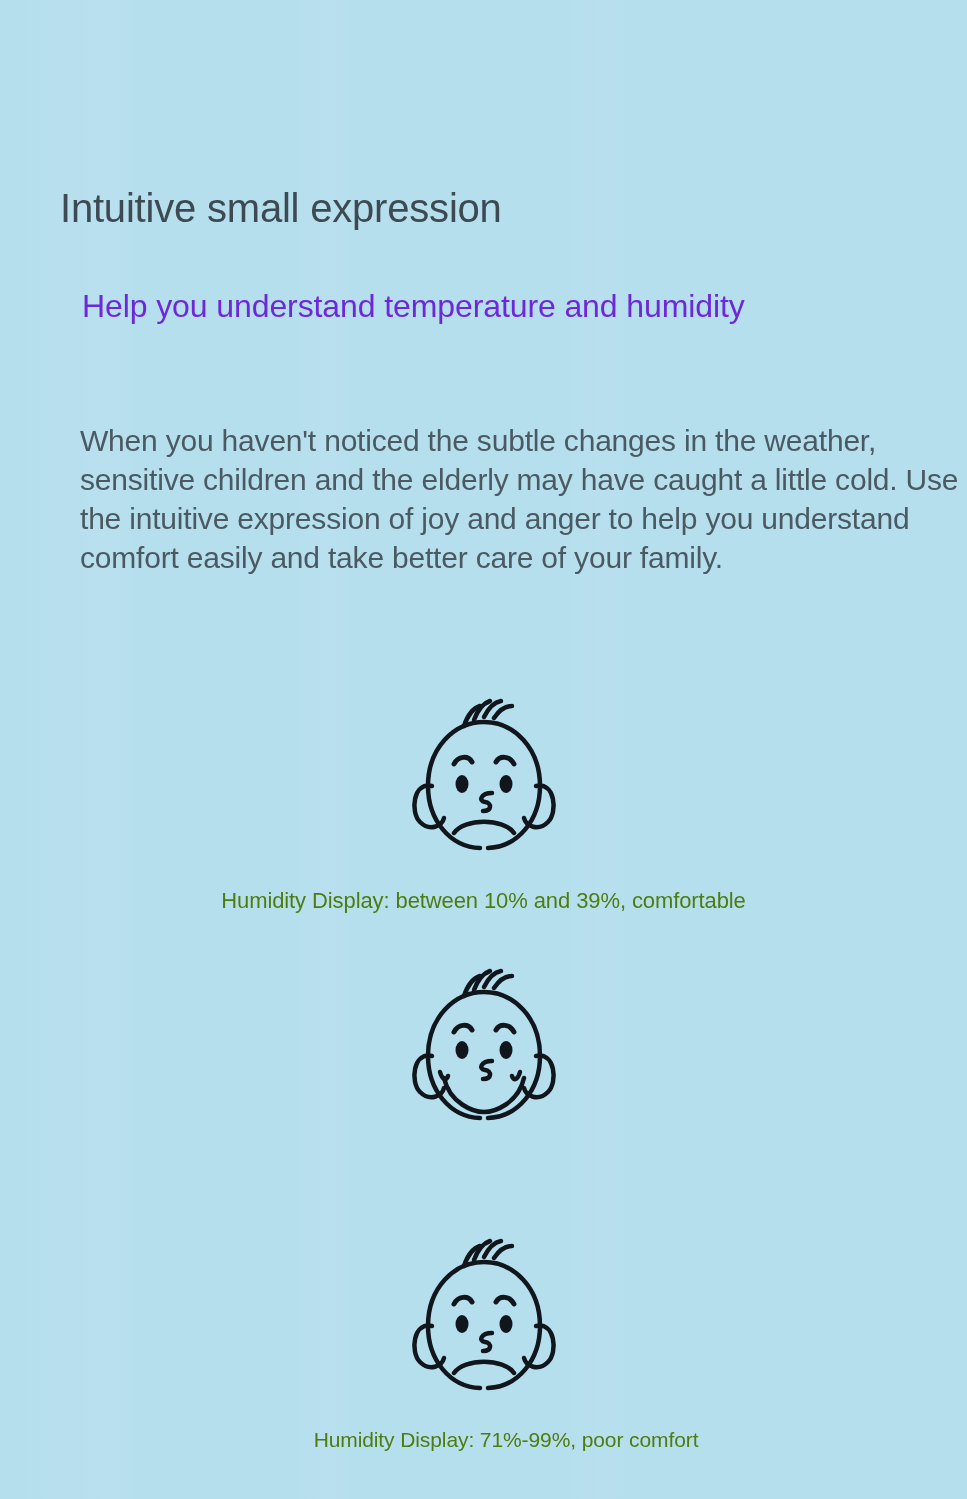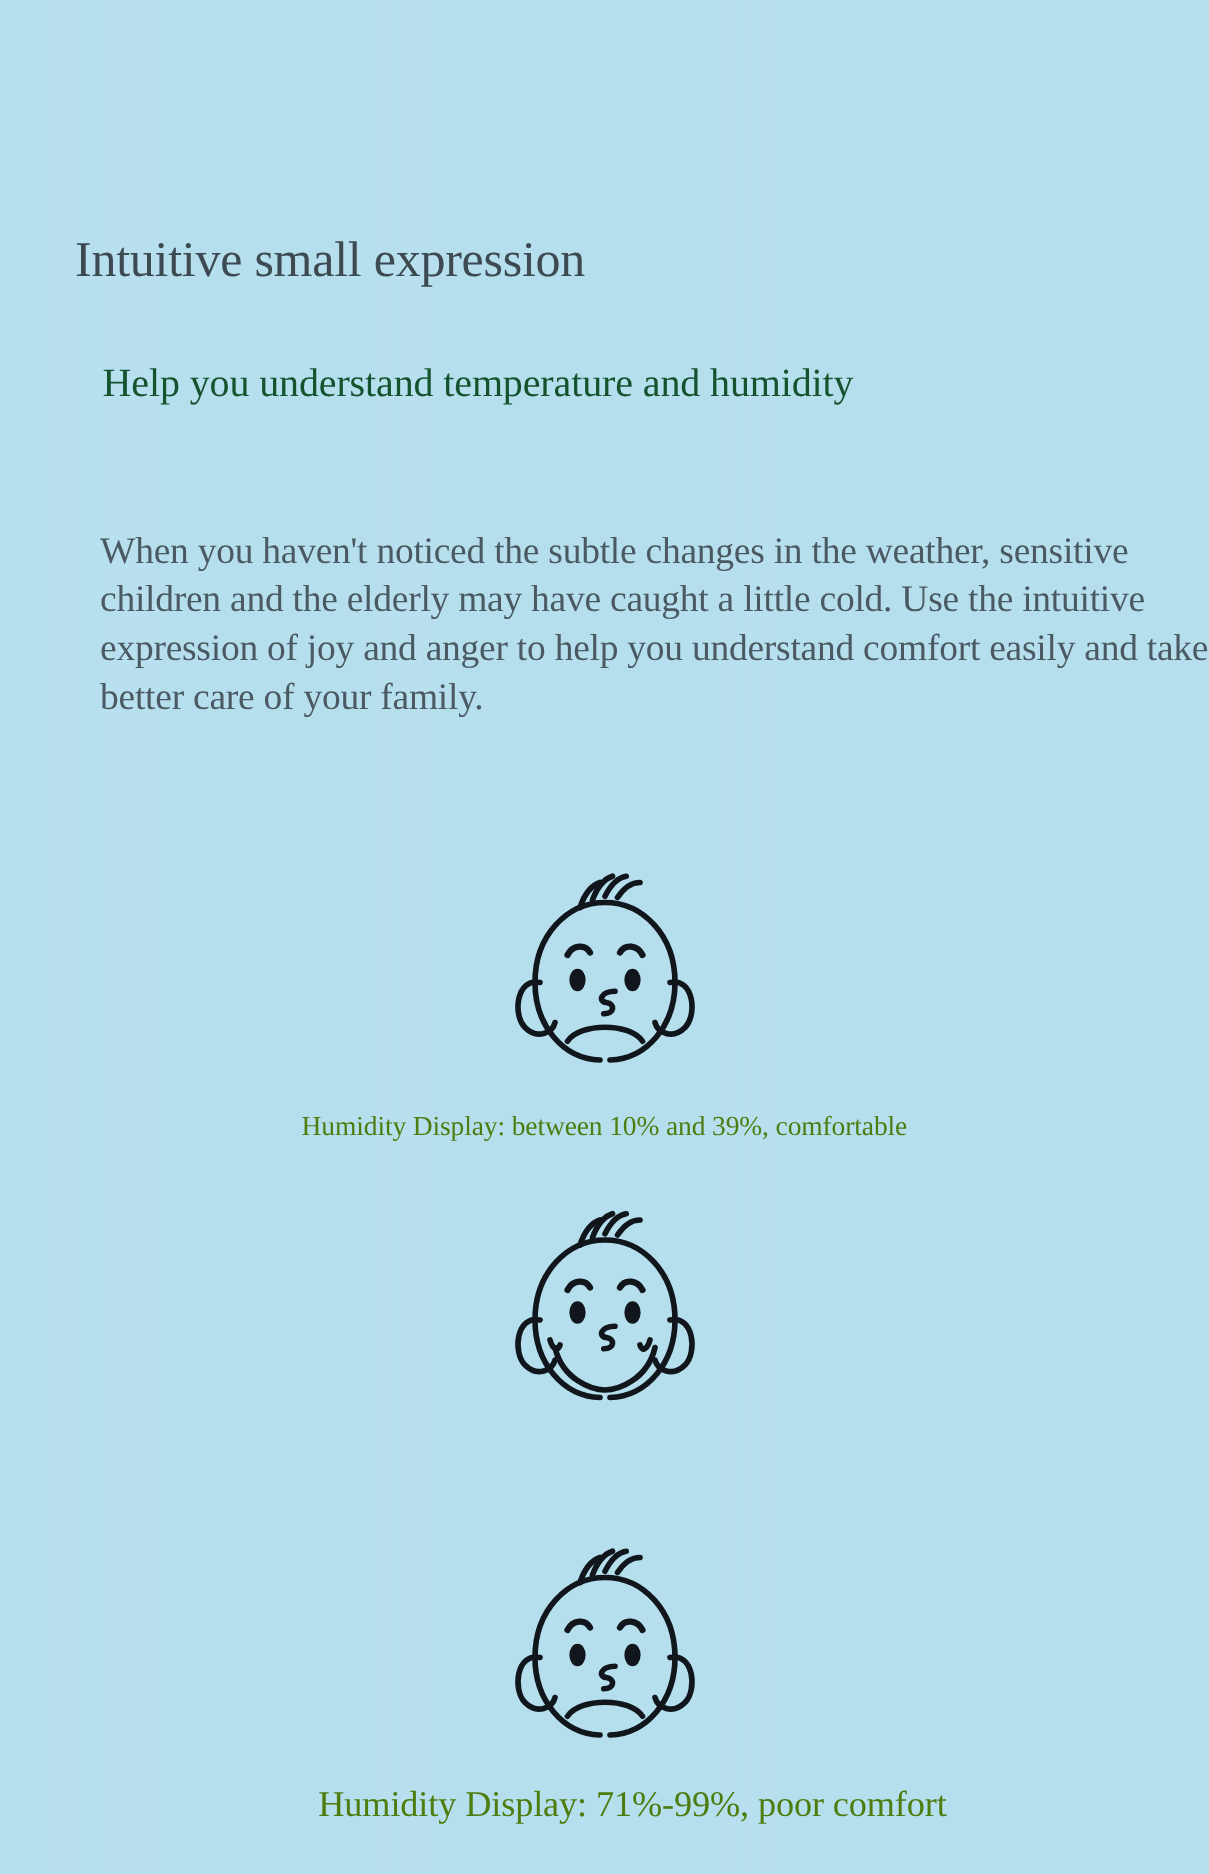--- a/index.html
+++ b/index.html
@@ -41,7 +41,6 @@
     position: relative;
     width: 967px;
     height: 1499px;
-    font-family: Liberation Serif, serif;
   }
 
   

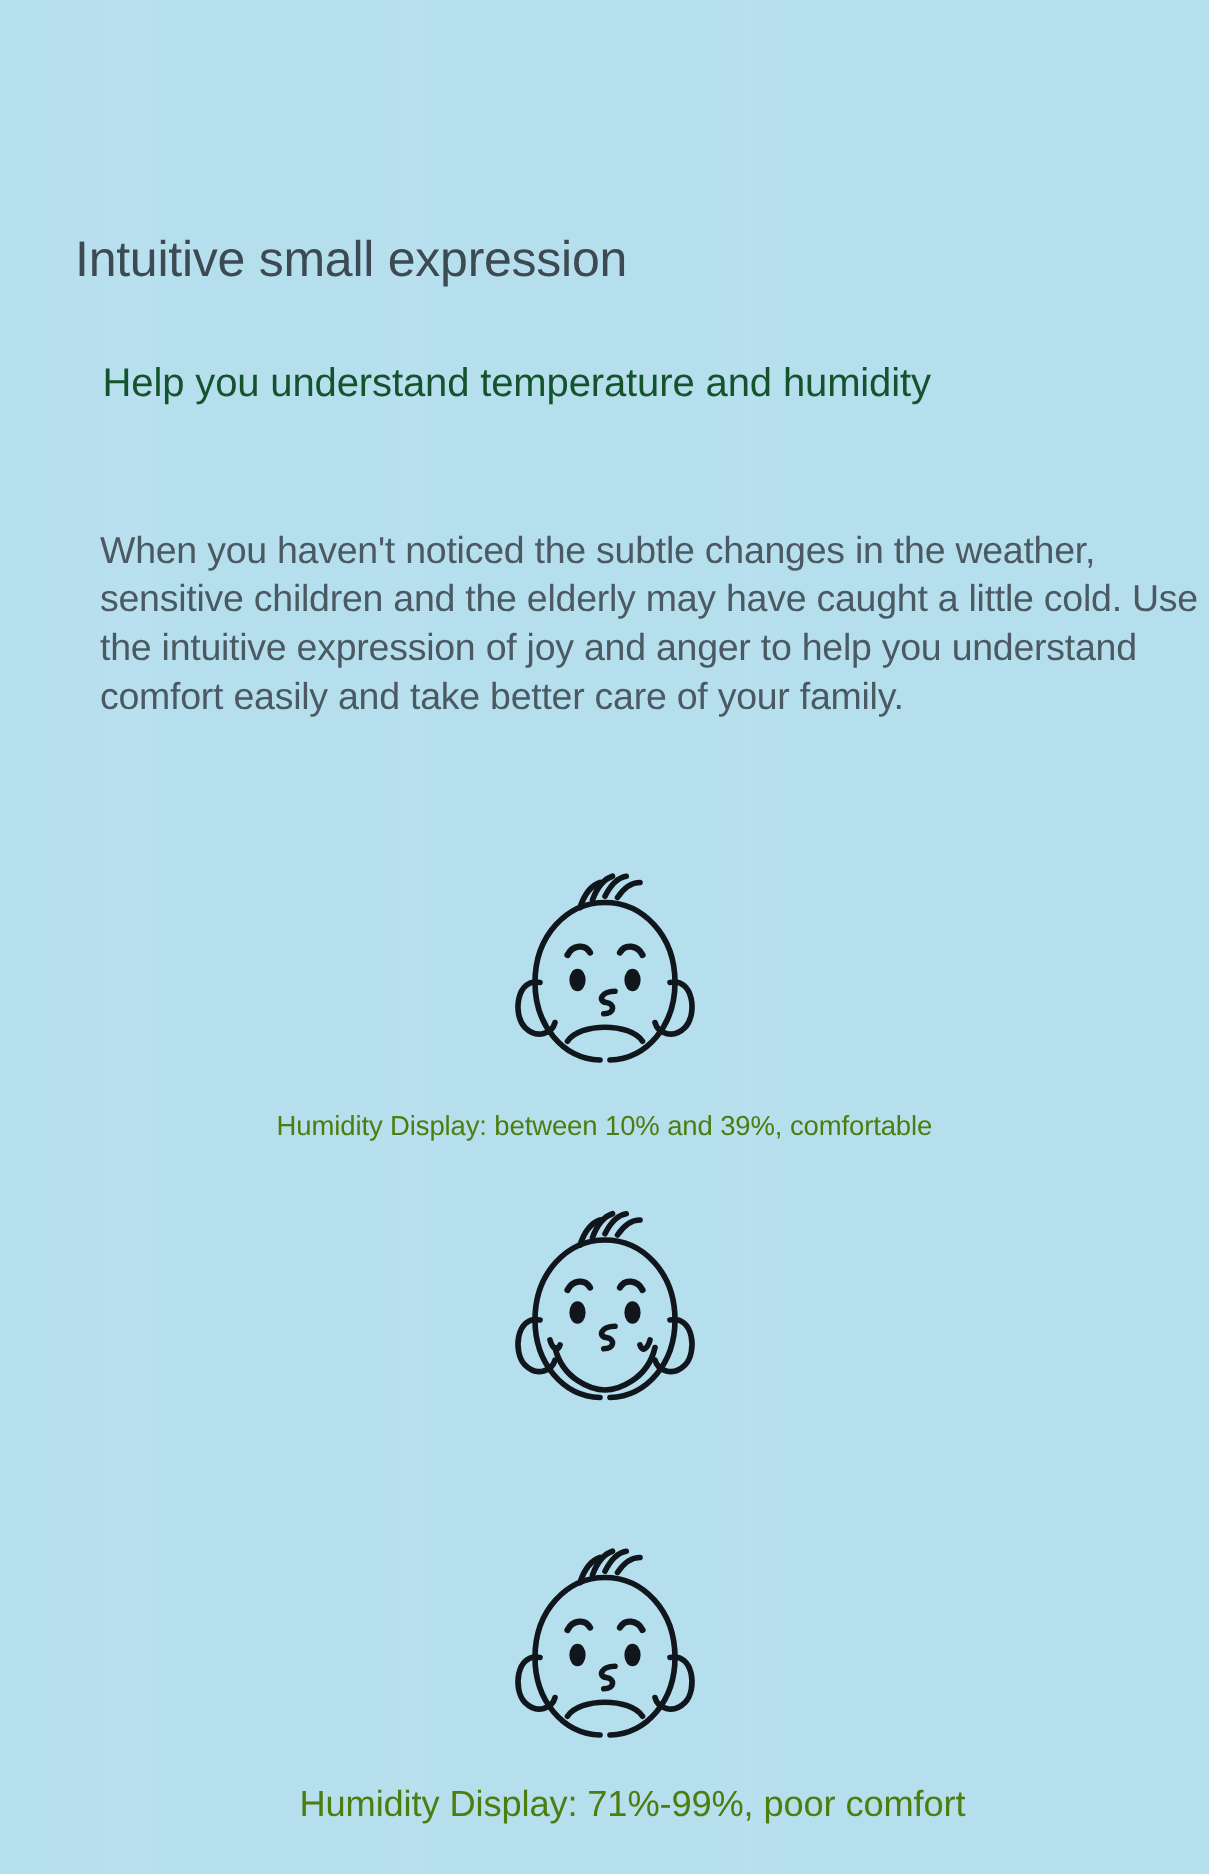--- a/index.html
+++ b/index.html
@@ -63,7 +63,7 @@
     font-size: 32px;
     line-height: 40px;
     font-weight: 400;
-    color: #14532d;
+    color: #6d28d9;
     letter-spacing: -0.1px;
     white-space: nowrap;
   }

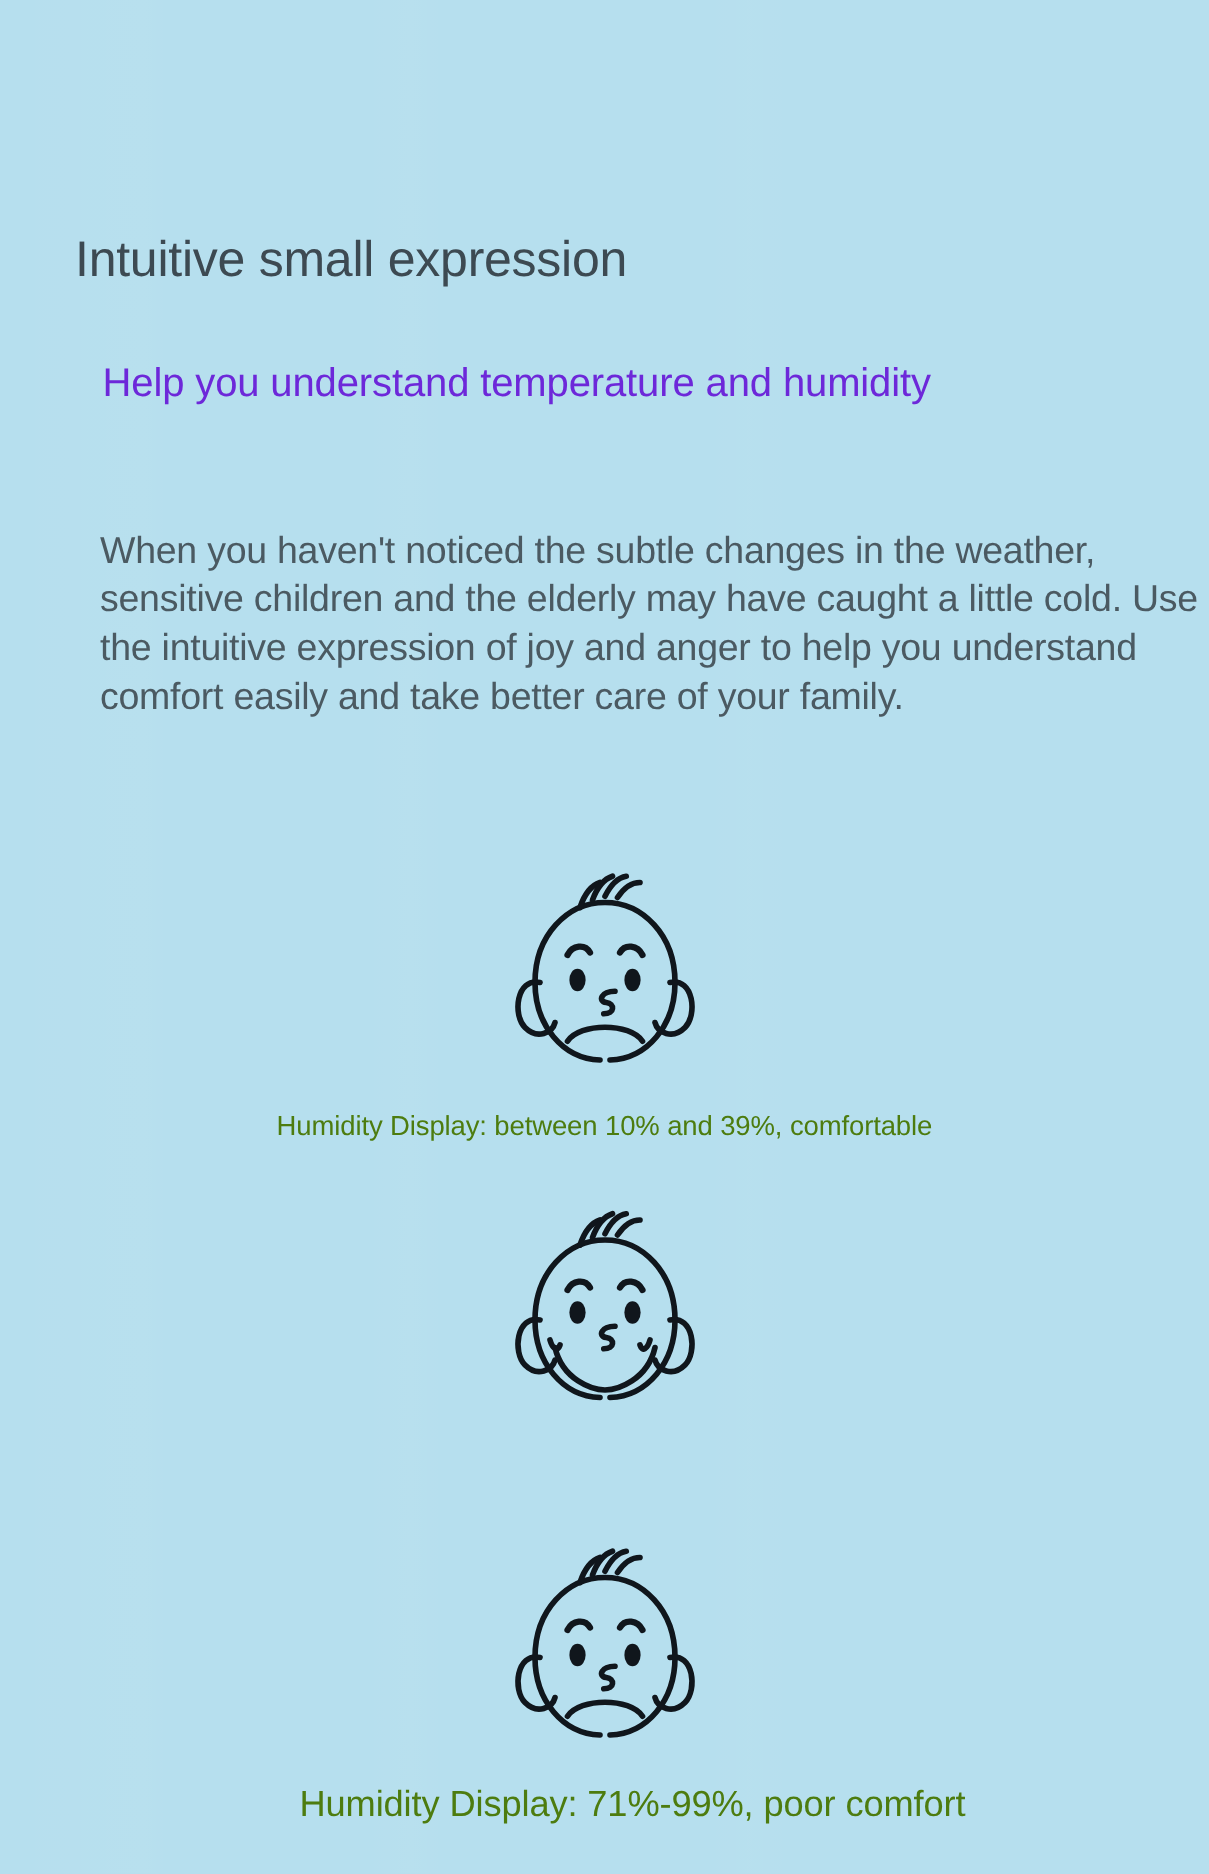--- a/index.html
+++ b/index.html
@@ -111,7 +111,7 @@
 
   
   #face-block-3 { top: 1232px; }
-  #face-block-3 .caption { font-size: 29px; margin-top: 16px; padding-left: 45px; }
+  #face-block-3 .caption { font-size: 21px; margin-top: 16px; padding-left: 45px; }
 
   svg.baby-face { display: block; margin: 0 auto; }
 </style>

